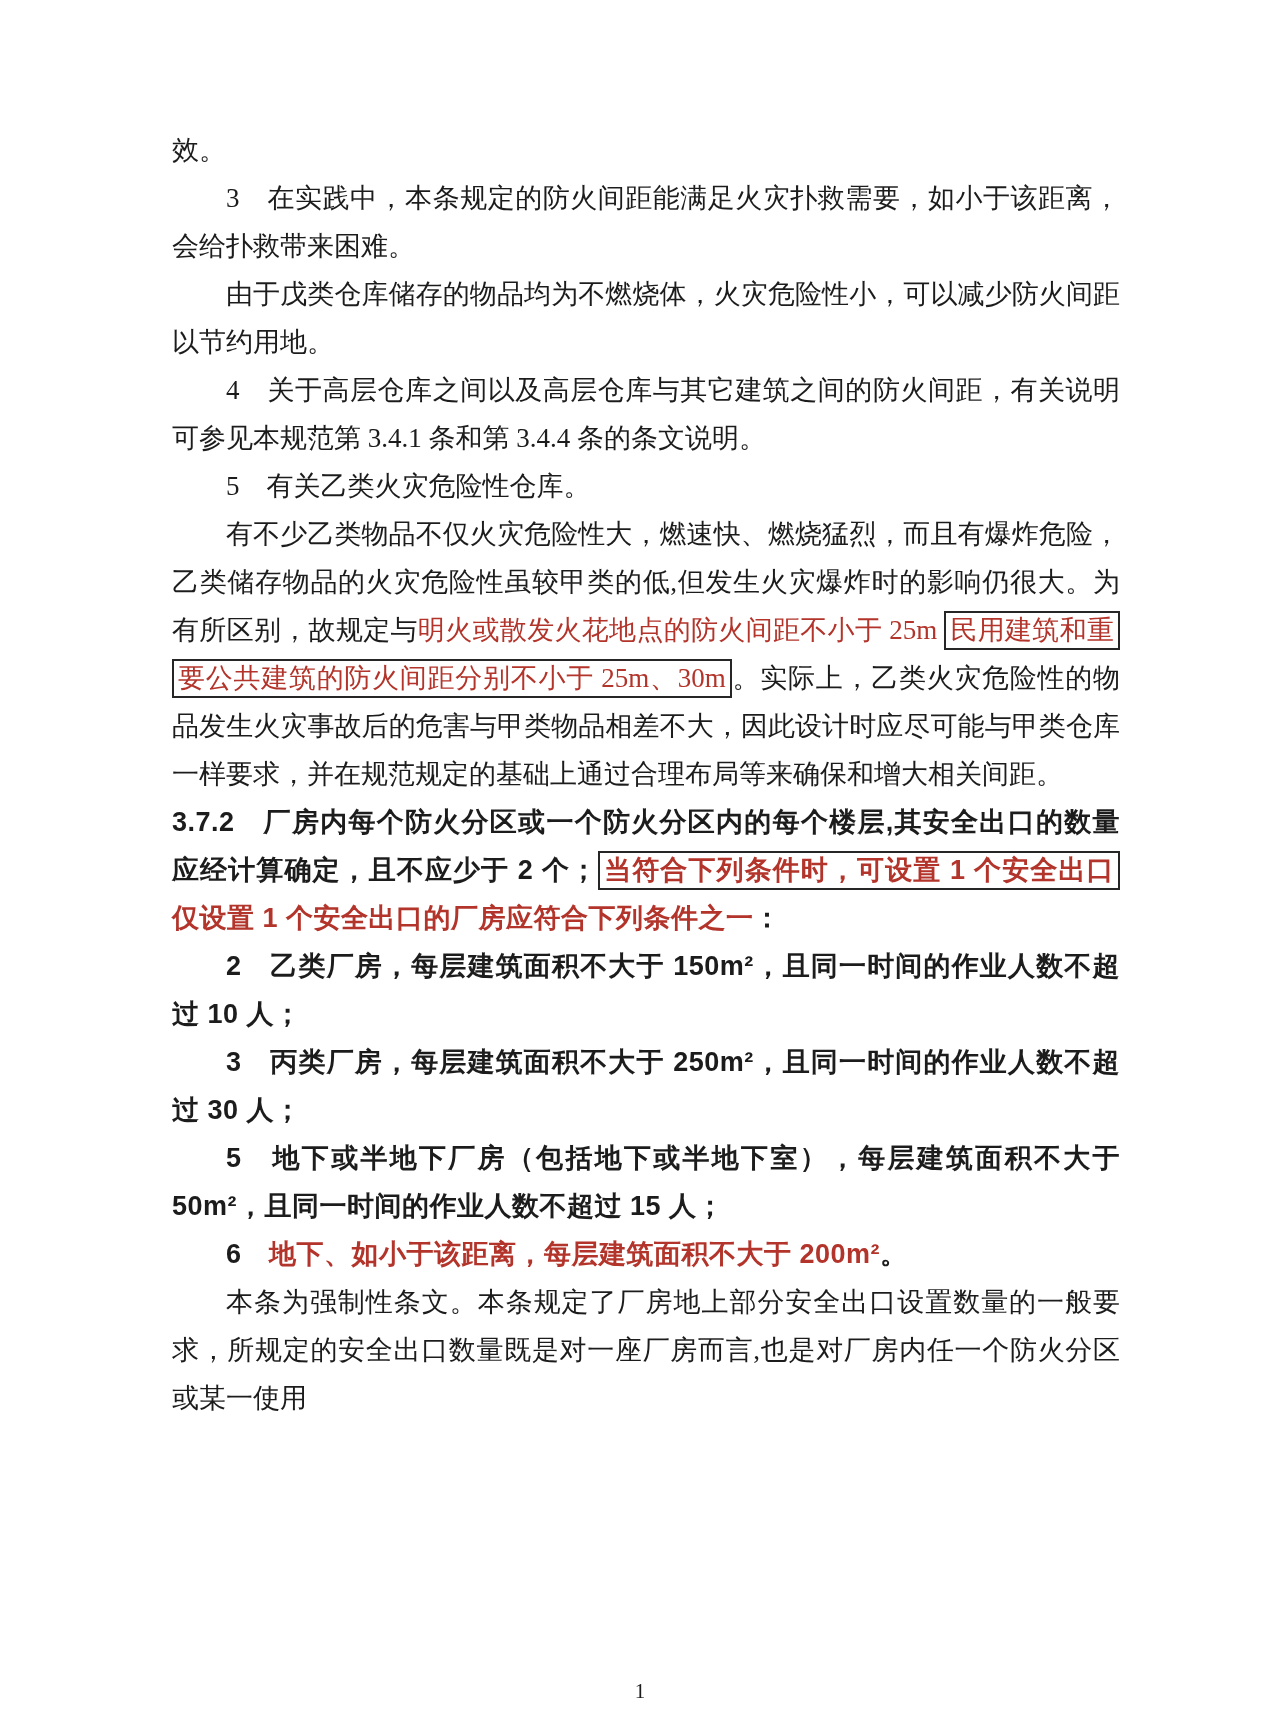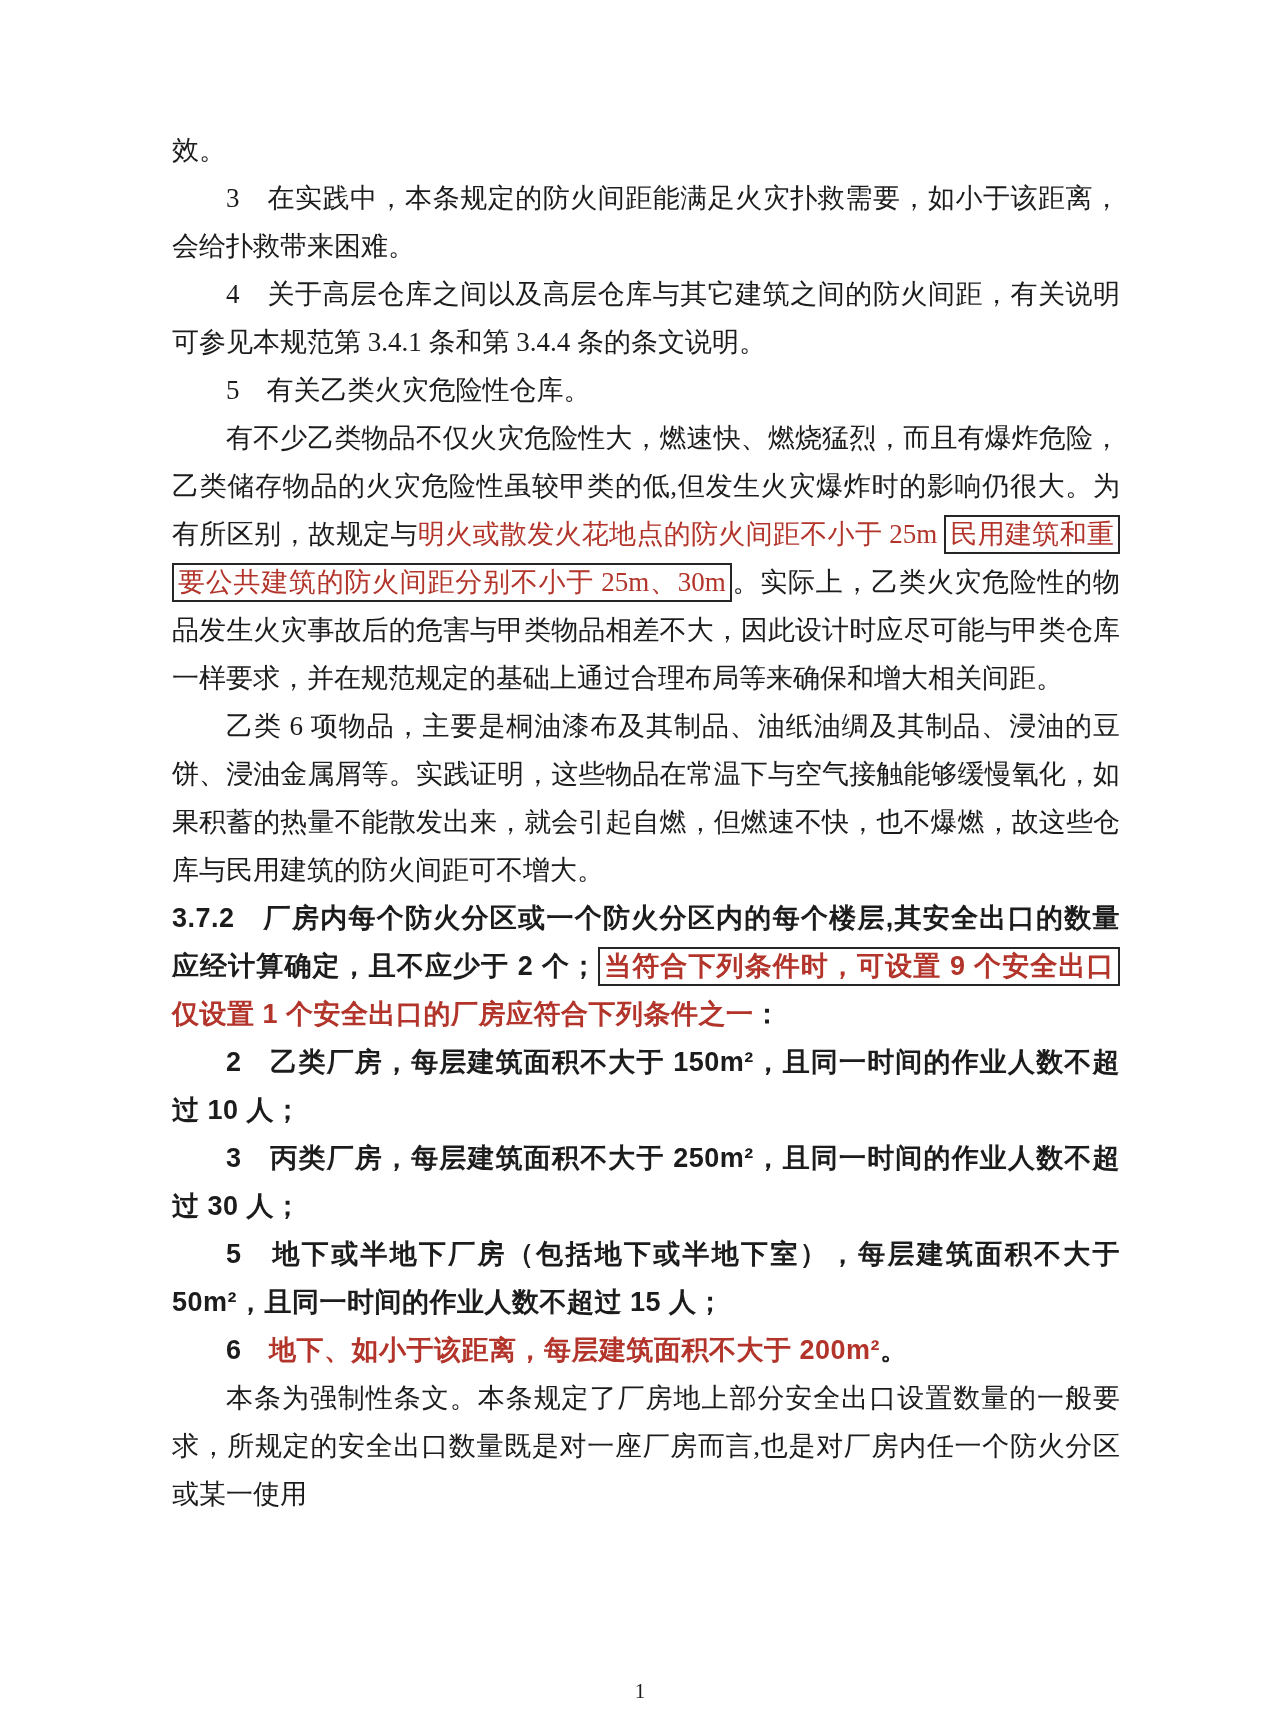--- a/index.html
+++ b/index.html
@@ -63,6 +63,7 @@
 
   <p class="para indent">3　在实践中，本条规定的防火间距能满足火灾扑救需要，如小于该距离，会给扑救带来困难。</p>
 
+  <p class="para indent">由于戊类仓库储存的物品均为不燃烧体，火灾危险性小，可以减少防火间距以节约用地。</p>
 
   <p class="para indent">4　关于高层仓库之间以及高层仓库与其它建筑之间的防火间距，有关说明可参见本规范第 3.4.1 条和第 3.4.4 条的条文说明。</p>
 

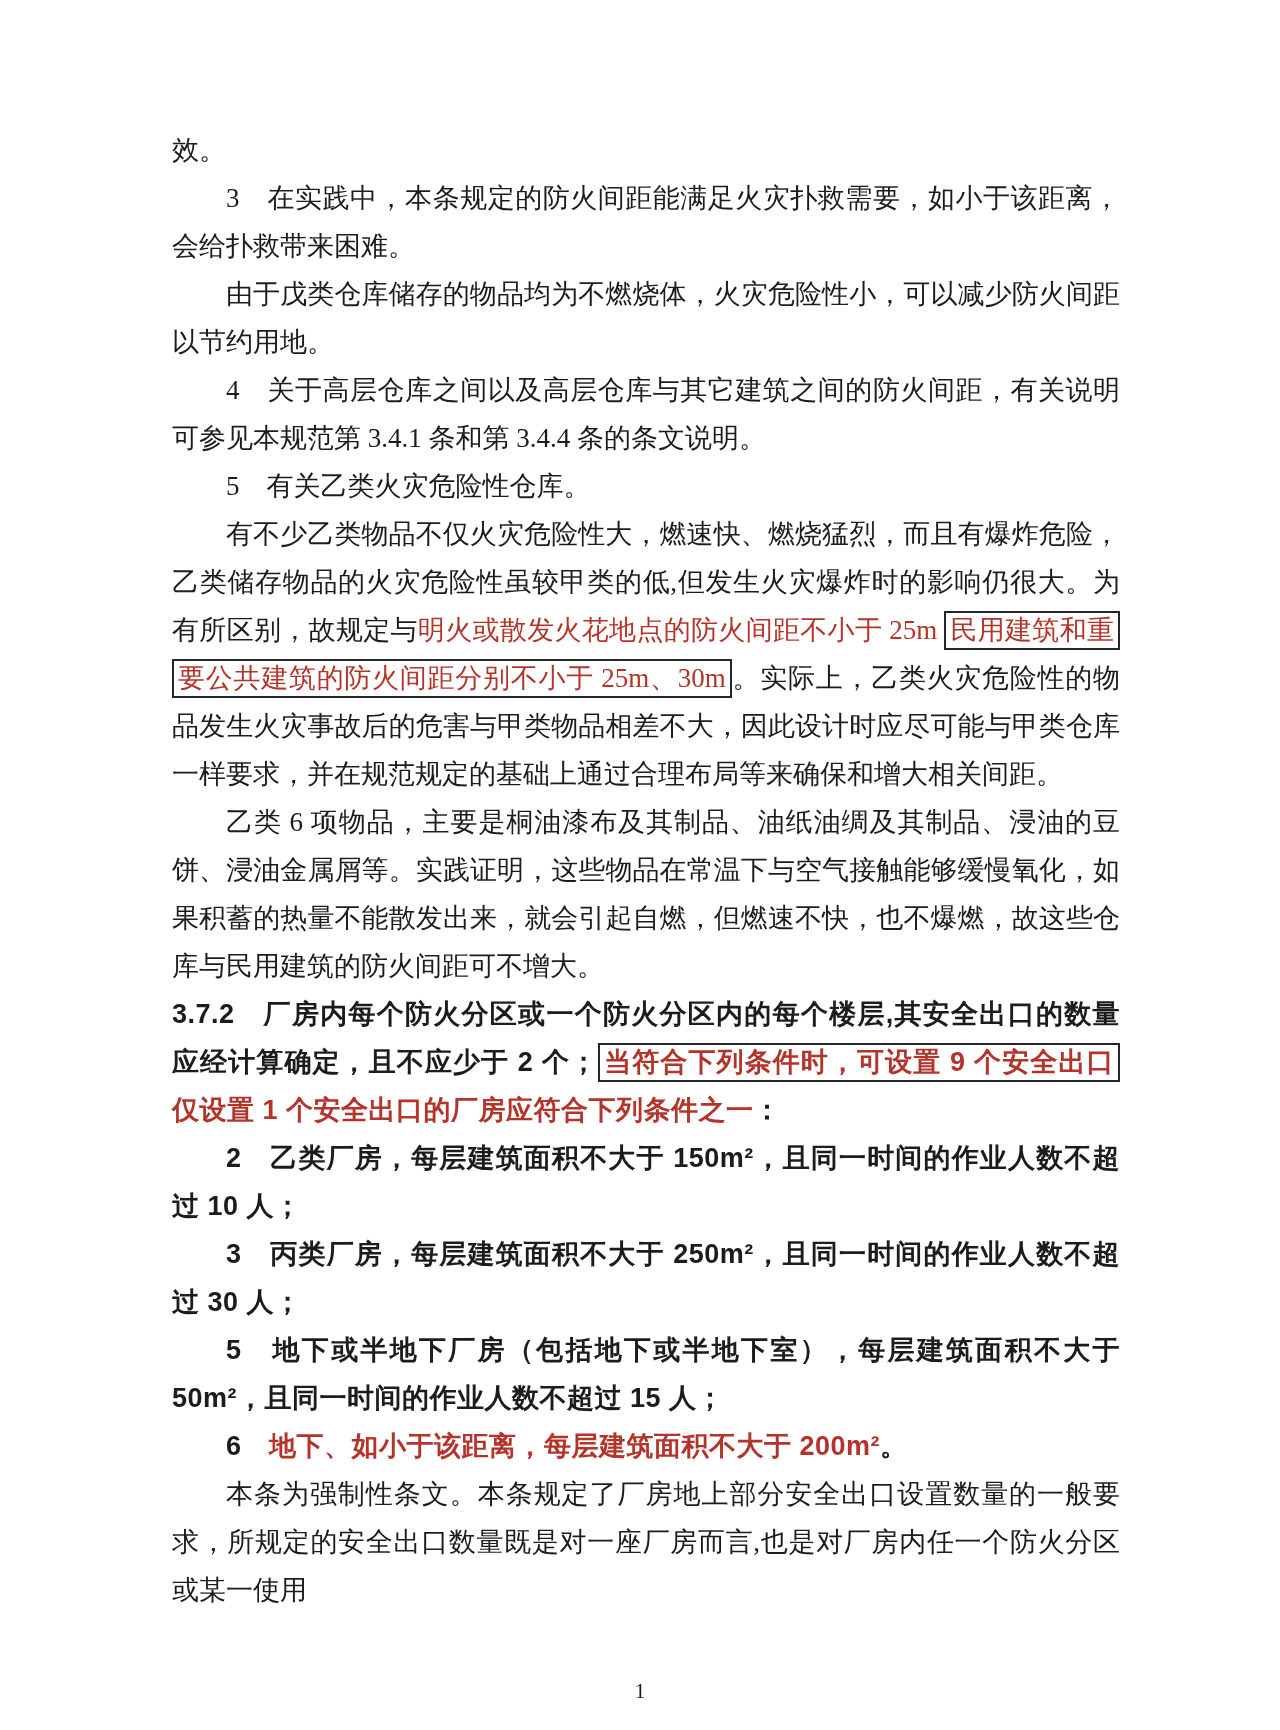--- a/index.html
+++ b/index.html
@@ -73,7 +73,6 @@
     <span>有不少乙类物品不仅火灾危险性大，燃速快、燃烧猛烈，而且有爆炸危险，乙类储存物品的火灾危险性虽较甲类的低,但发生火灾爆炸时的影响仍很大。为有所区别，故规定与</span><span class="red-u">明火或散发火花地点的防火间距不小于 25m </span><span class="red-box">民用建筑和重要公共建筑的防火间距分别不小于 25m、30m</span><span>。实际上，乙类火灾危险性的物品发生火灾事故后的危害与甲类物品相差不大，因此设计时应尽可能与甲类仓库一样要求，并在规范规定的基础上通过合理布局等来确保和增大相关间距。</span>
   </p>
 
-  <p class="para indent">乙类 6 项物品，主要是桐油漆布及其制品、油纸油绸及其制品、浸油的豆饼、浸油金属屑等。实践证明，这些物品在常温下与空气接触能够缓慢氧化，如果积蓄的热量不能散发出来，就会引起自燃，但燃速不快，也不爆燃，故这些仓库与民用建筑的防火间距可不增大。</p>
 
   <p class="para hei">
     <span>3.7.2　厂房内每个防火分区或一个防火分区内的每个楼层,其安全出口的数量应经计算确定，且不应少于 2 个；</span><span class="red-box">当符合下列条件时，可设置 9 个安全出口</span><span class="red-u">仅设置 1 个安全出口的厂房应符合下列条件之一</span><span>：</span>

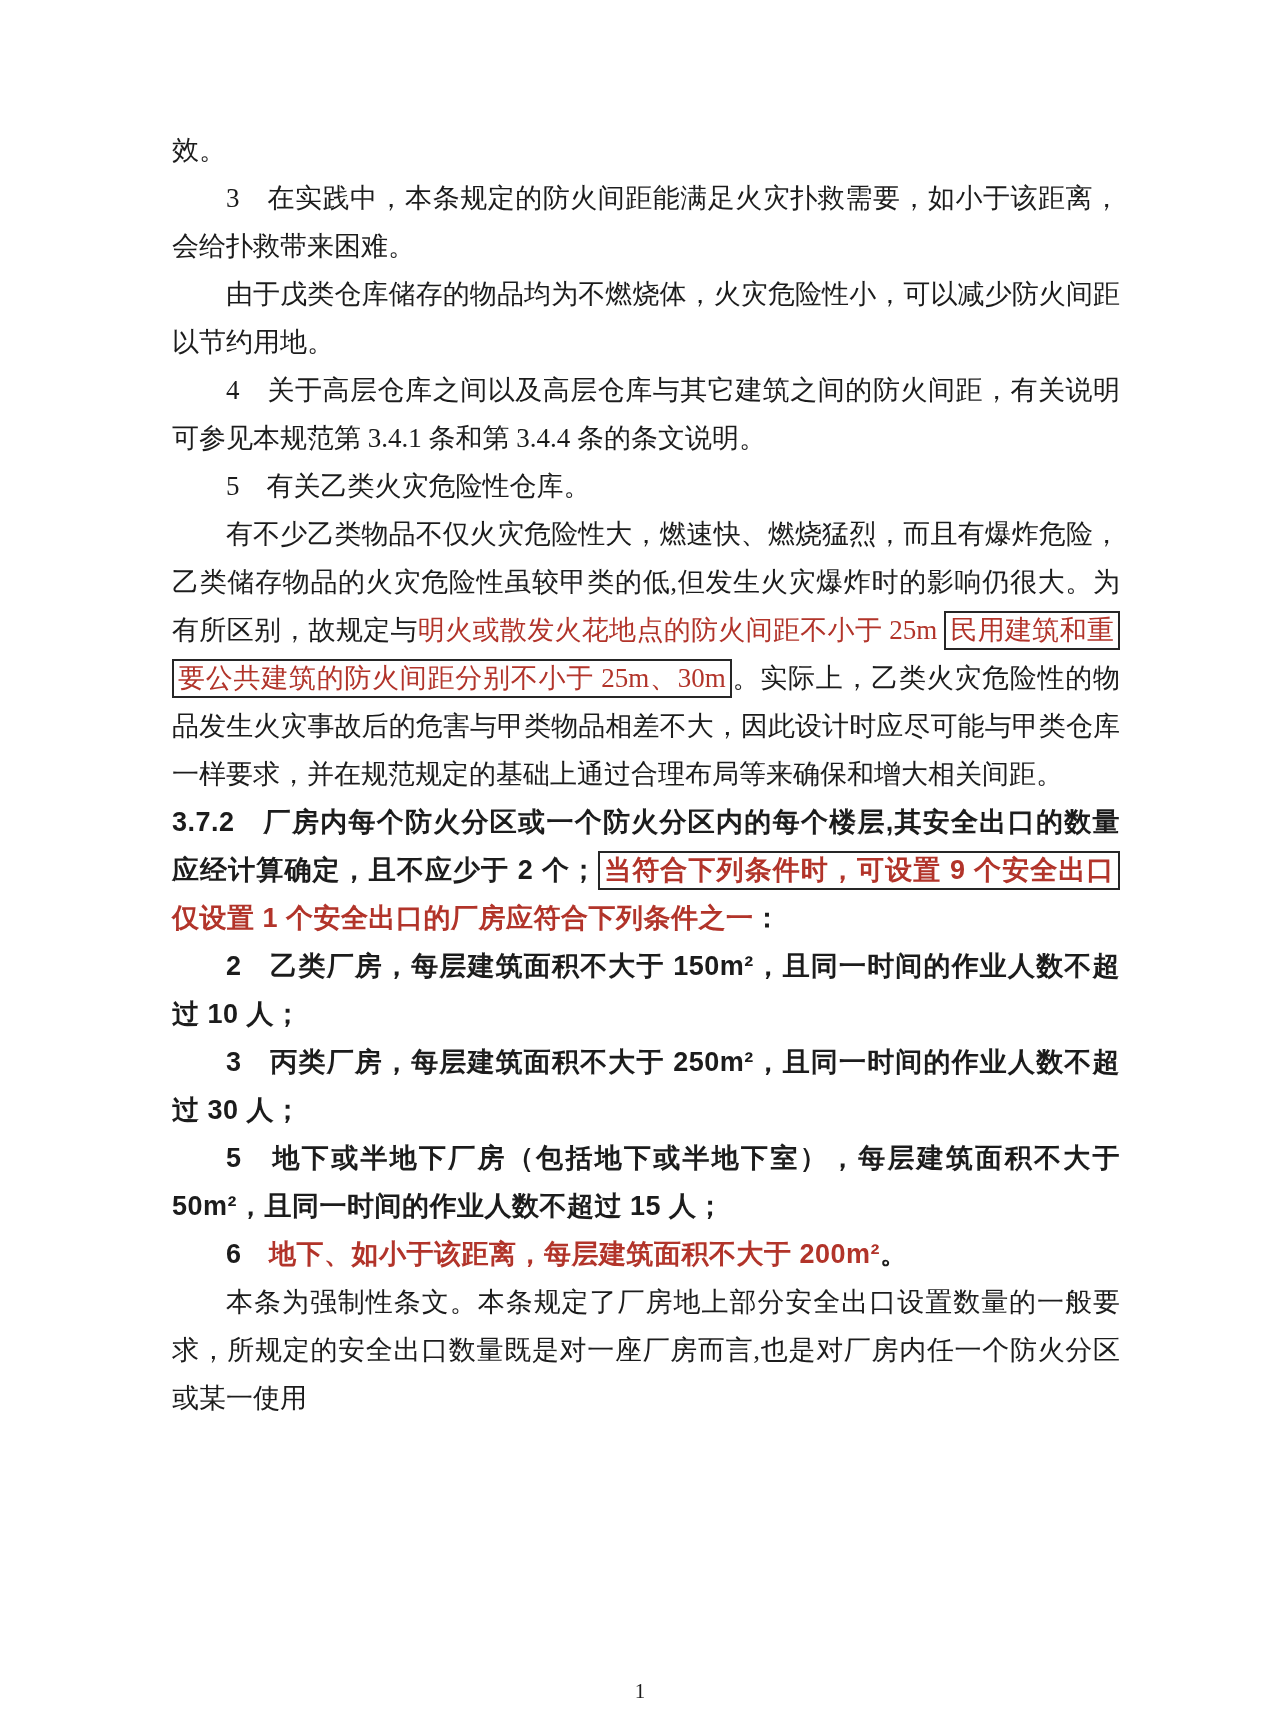--- a/index.html
+++ b/index.html
@@ -75,7 +75,7 @@
 
 
   <p class="para hei">
-    <span>3.7.2　厂房内每个防火分区或一个防火分区内的每个楼层,其安全出口的数量应经计算确定，且不应少于 2 个；</span><span class="red-box">当符合下列条件时，可设置 9 个安全出口</span><span class="red-u">仅设置 1 个安全出口的厂房应符合下列条件之一</span><span>：</span>
+    <span>3.7.2　厂房内每个防火分区或一个防火分区内的每个楼层,其安全出口的数量应经计算确定，且不应少于 2 个；</span><span class="red-box">当符合下列条件时，可设置 1 个安全出口</span><span class="red-u">仅设置 1 个安全出口的厂房应符合下列条件之一</span><span>：</span>
   </p>
 
 

